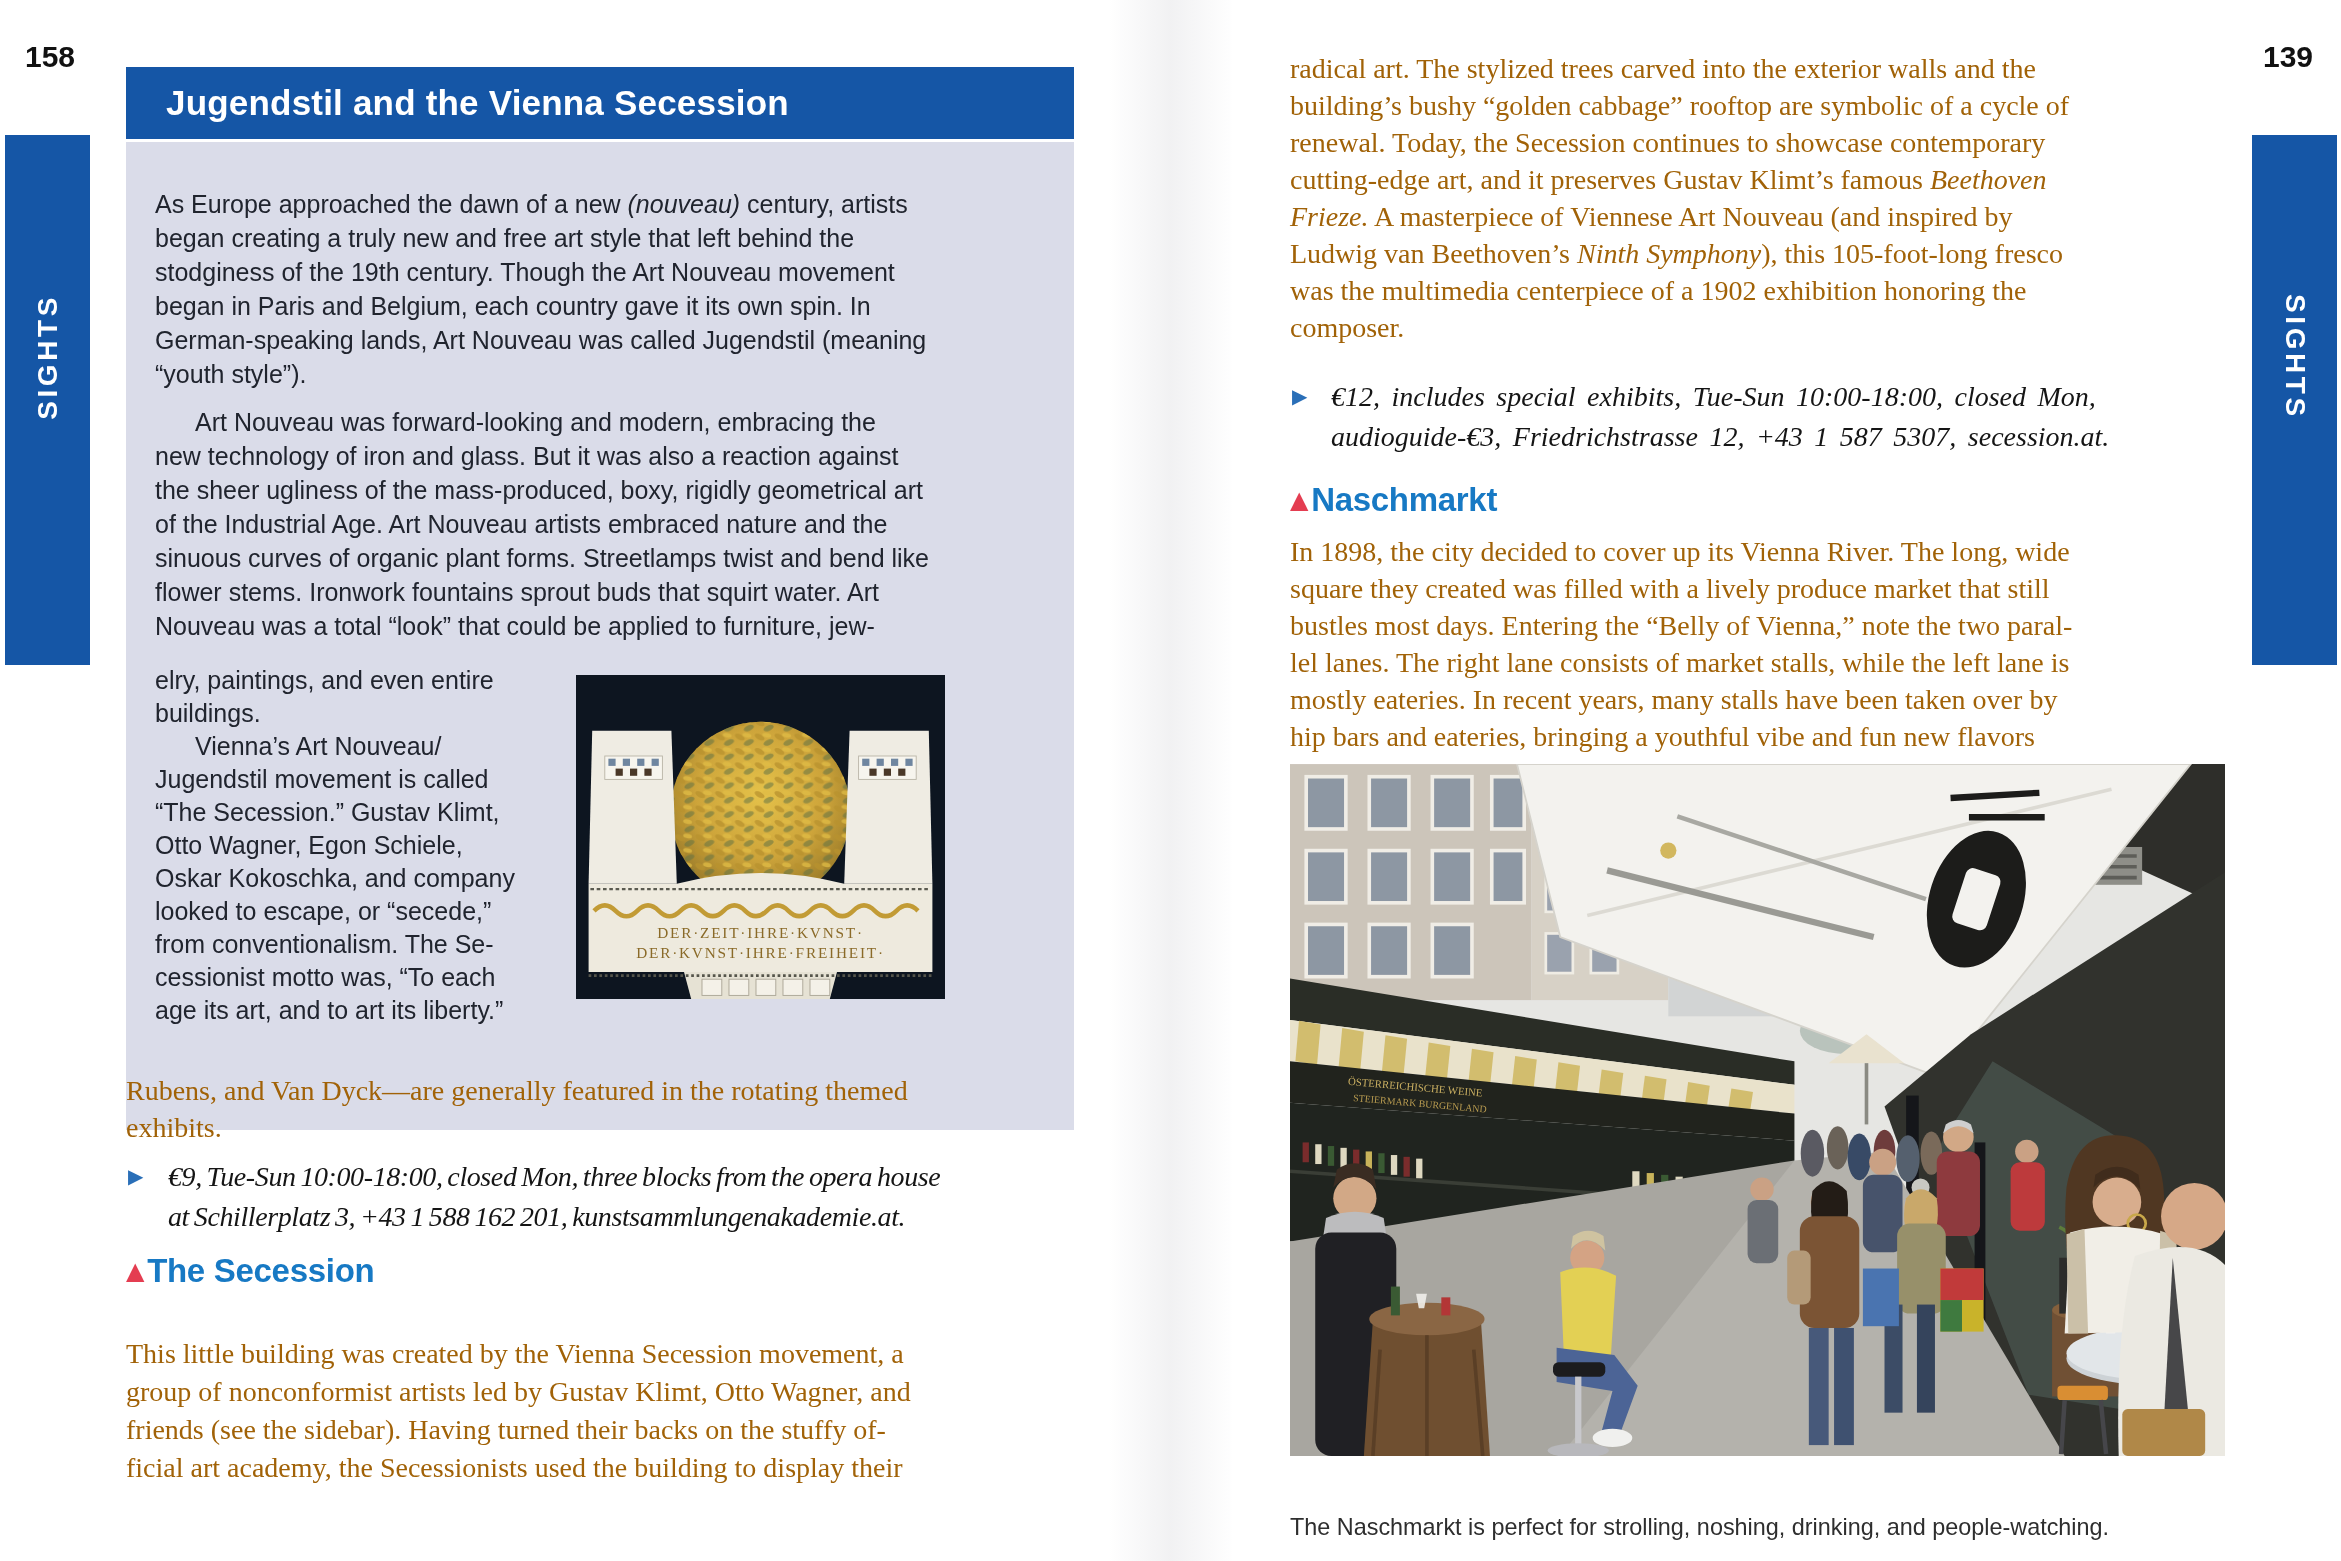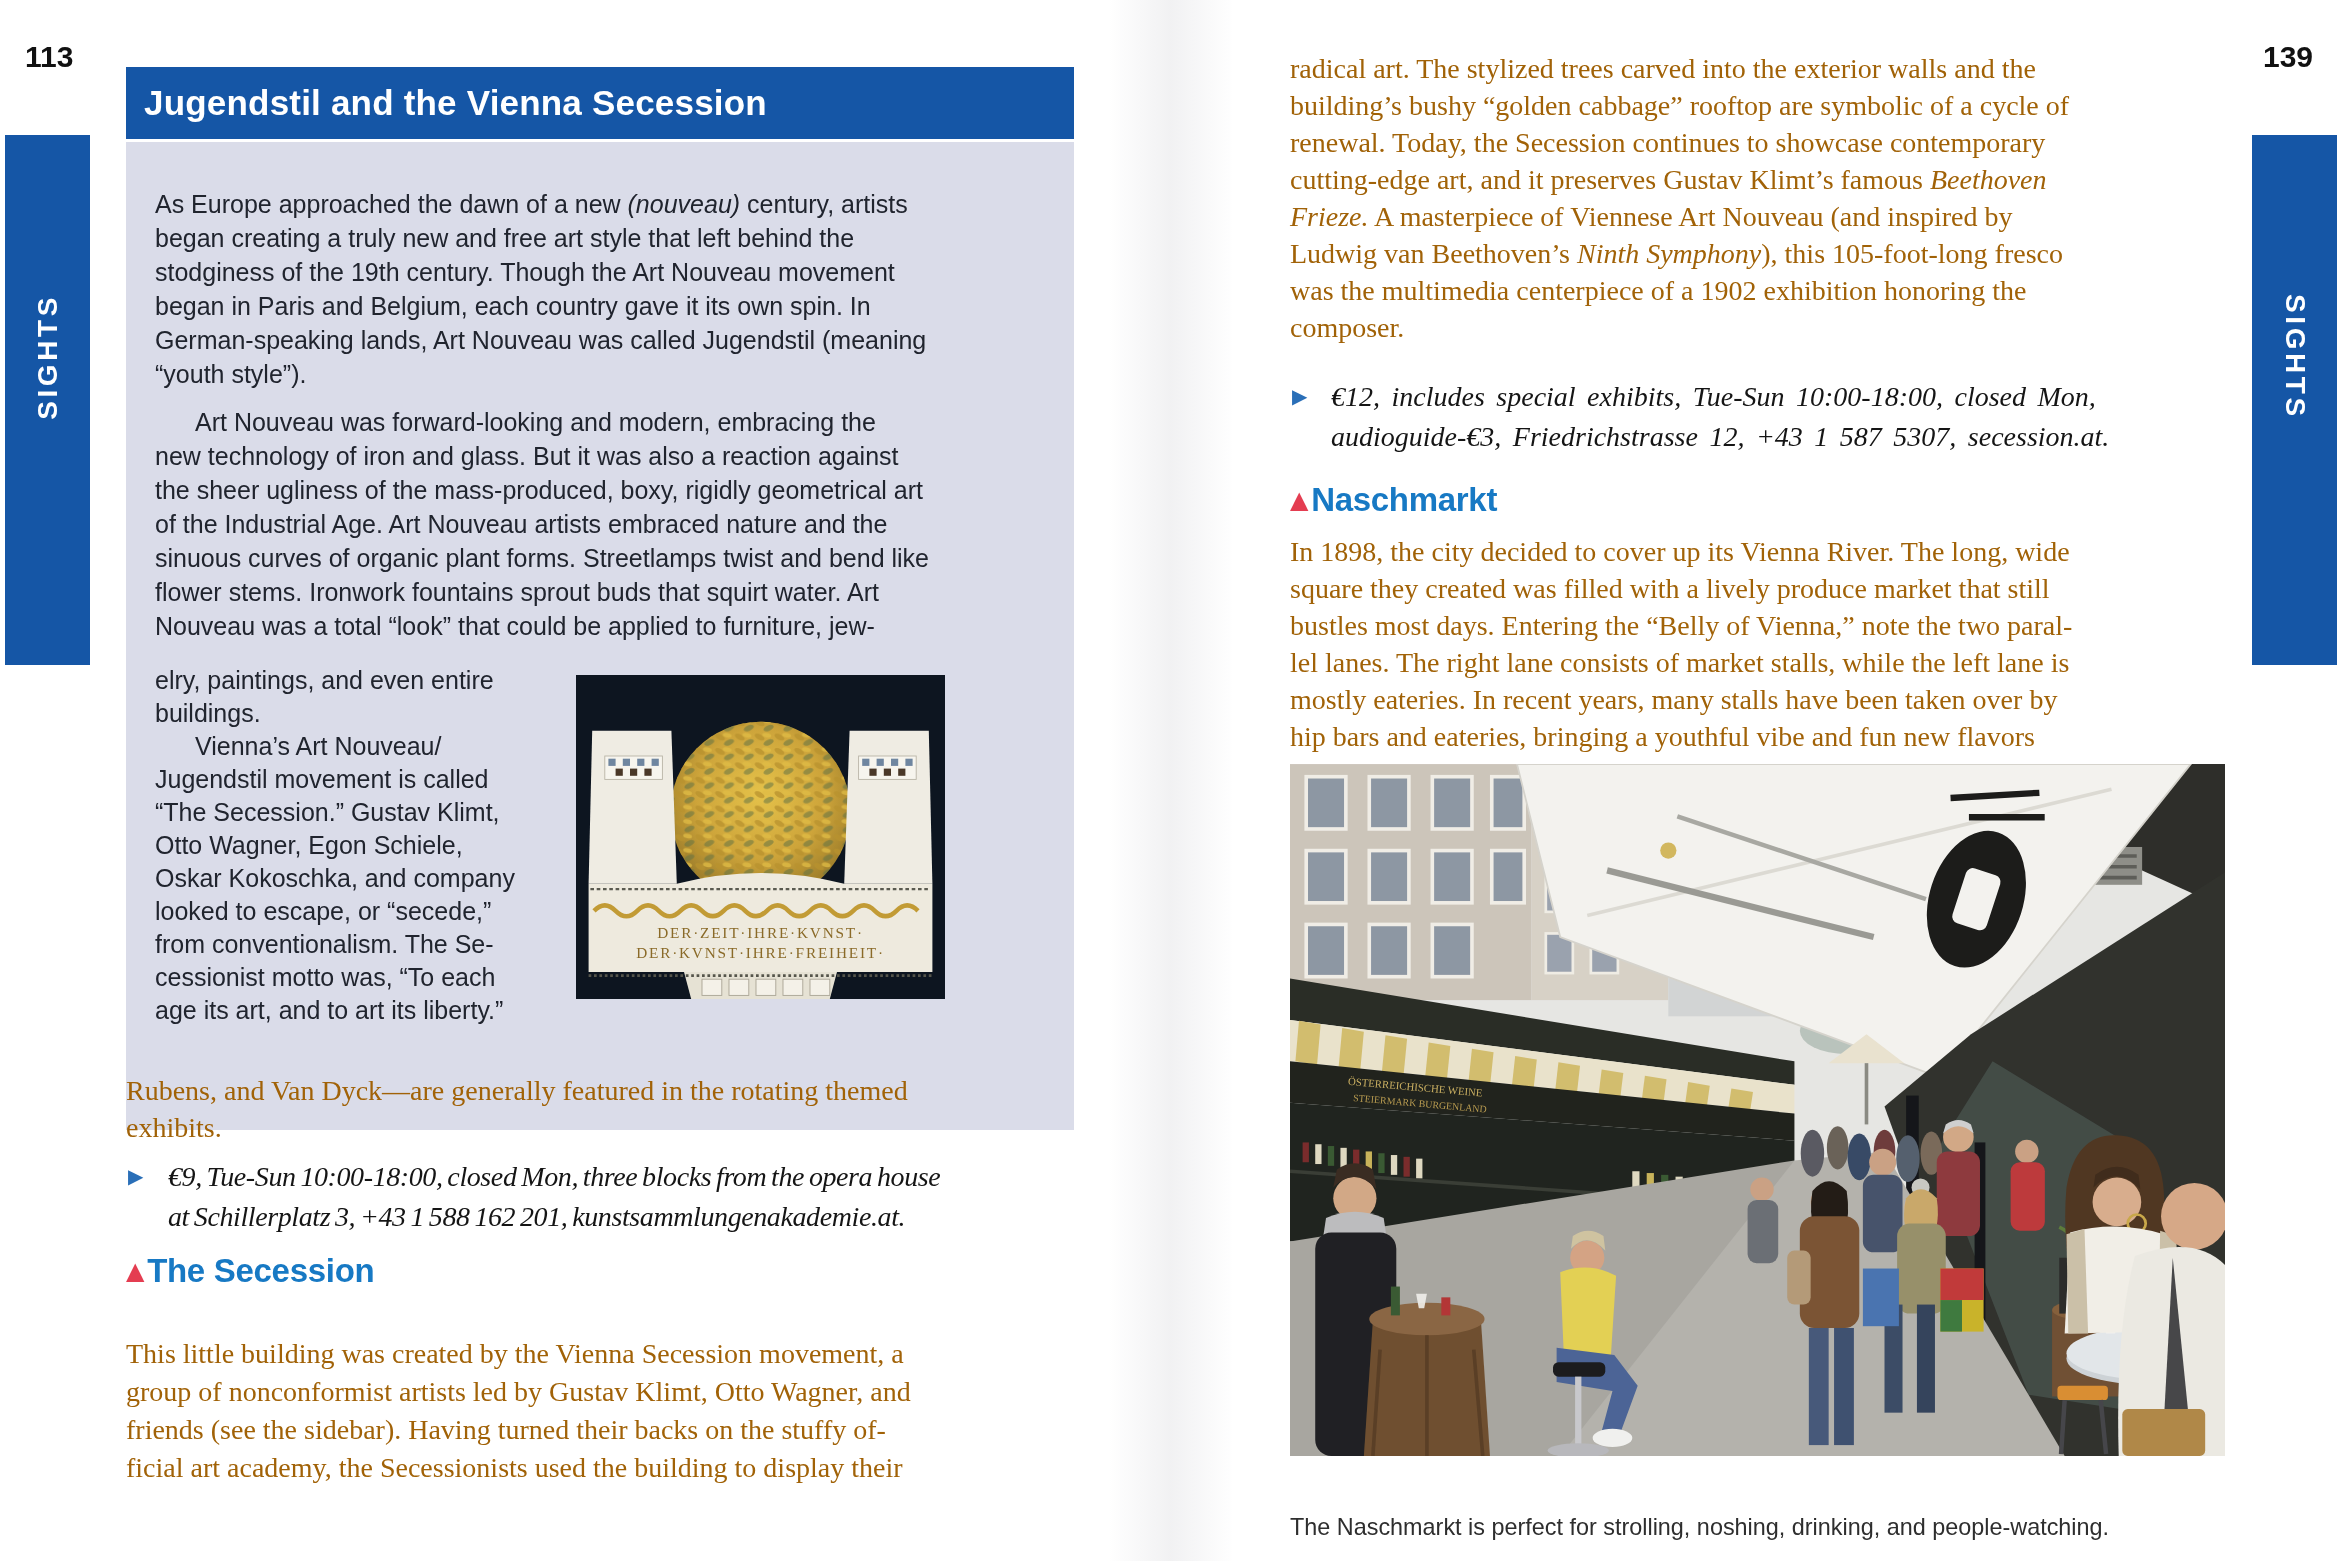--- a/index.html
+++ b/index.html
@@ -40,7 +40,7 @@
 
 <div id="spread">
 
-  <div class="abs pagenum" style="left:25px;top:40px;">113</div>
+  <div class="abs pagenum" style="left:25px;top:40px;">158</div>
   <div class="abs pagenum" style="left:2263px;top:40px;">139</div>
 
   <div class="abs tab" style="left:5.4px;top:135px;width:85px;height:530px;display:flex;align-items:flex-start;justify-content:center;">

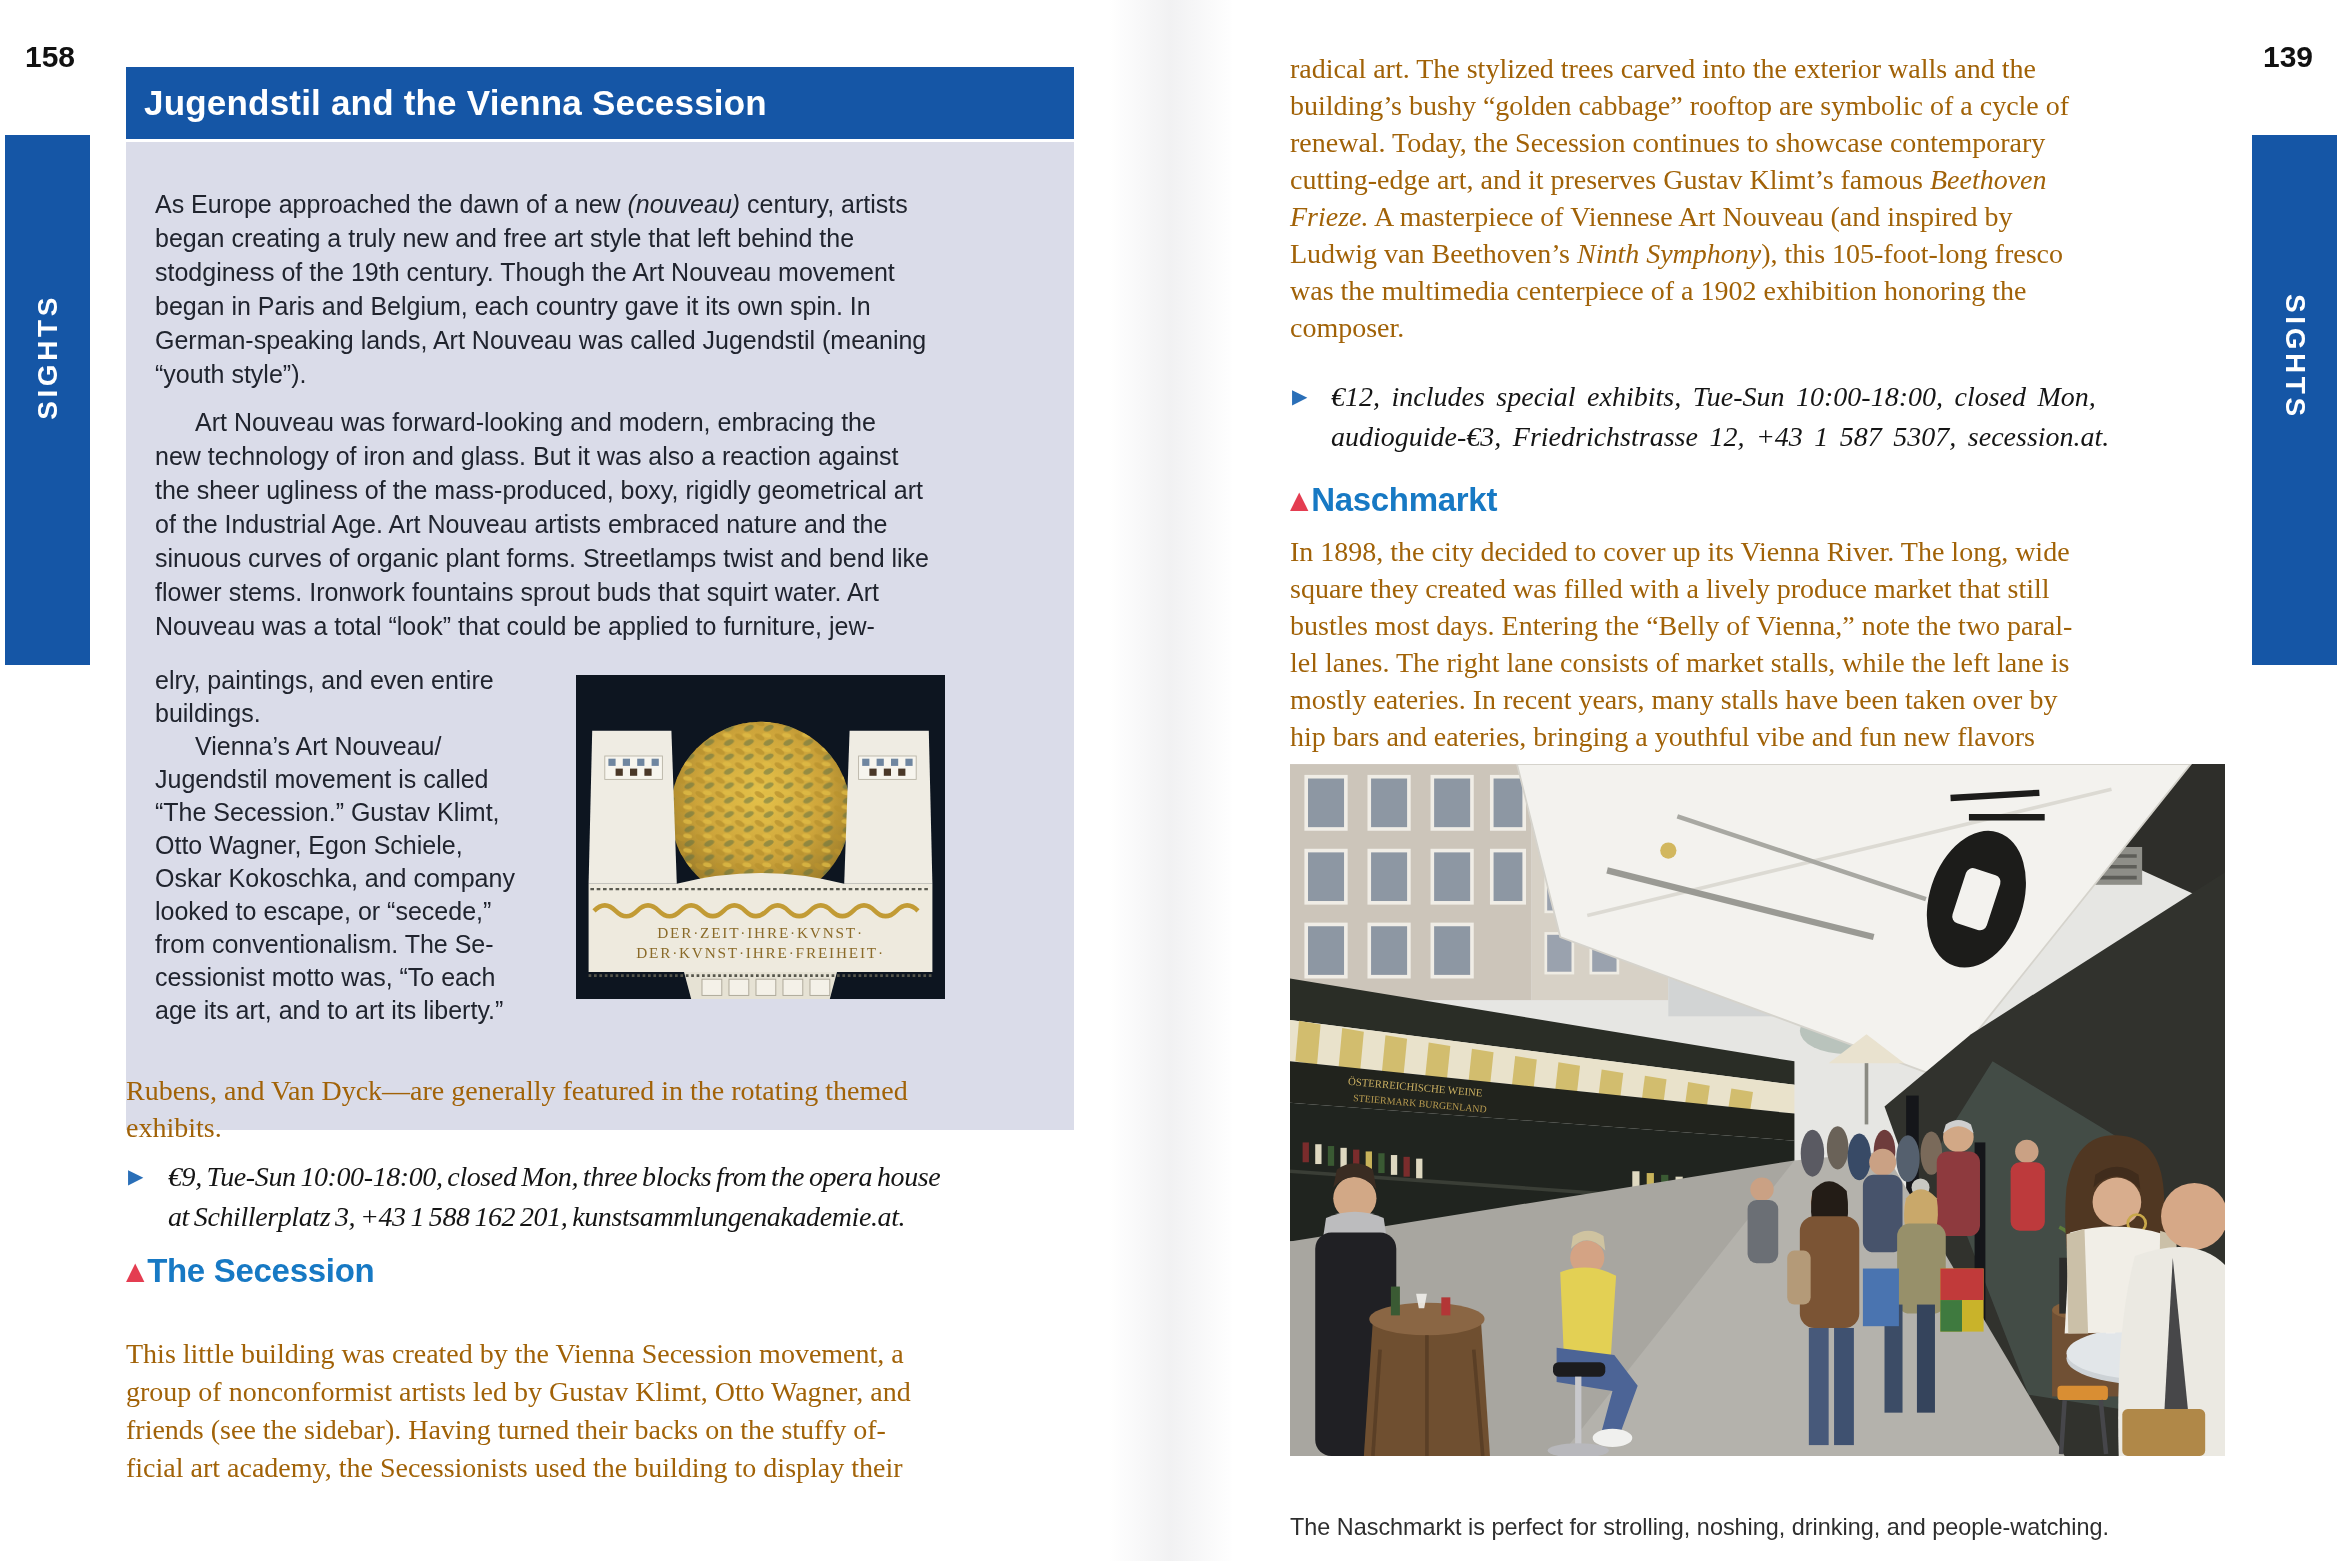--- a/index.html
+++ b/index.html
@@ -13,7 +13,7 @@
   .tab-label.up{writing-mode:vertical-rl;transform:rotate(180deg);}
   .tab-label.down{writing-mode:vertical-rl;}
   .headerbar{background:#1556a6;color:#fff;display:flex;align-items:center;}
-  .headerbar .t{font-size:35px;font-weight:bold;letter-spacing:0.2px;padding-left:18px;}
+  .headerbar .t{font-size:35px;font-weight:bold;letter-spacing:0.2px;padding-left:40px;}
   .sidebarbox{background:#dadce9;}
   .sbtext{font-family:"Liberation Sans",sans-serif;font-size:25px;line-height:34px;
           color:#20242e;white-space:pre-line;}

